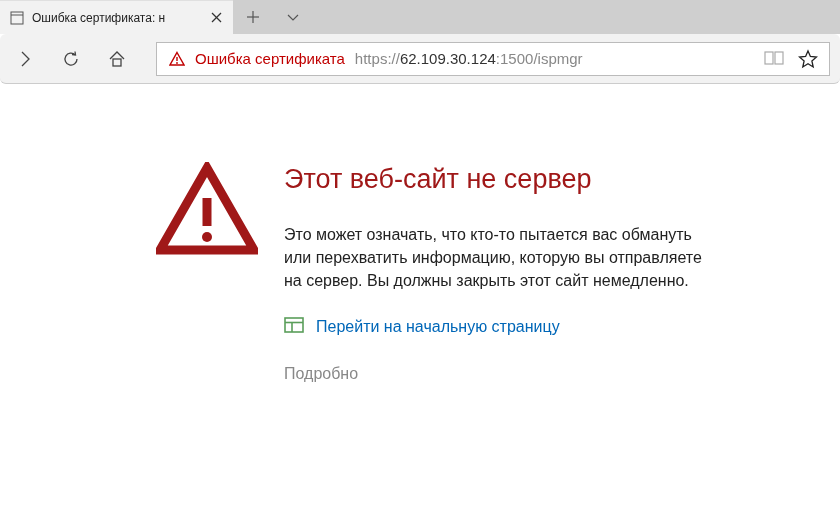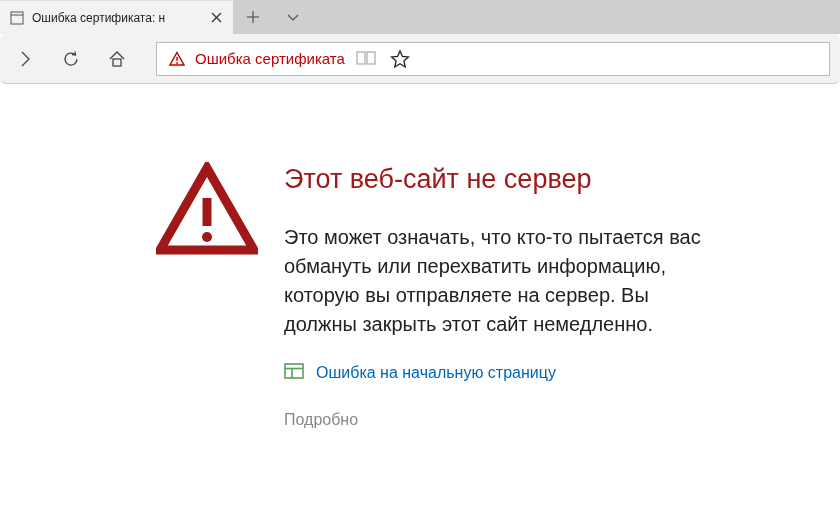--- a/index.html
+++ b/index.html
@@ -212,6 +212,9 @@
         </svg>
     </span>
     <span class="cert-err-text">Ошибка сертификата</span>
+    <span class="url-text">
+      <span>https://</span><span class="dark">62.109.30.124</span><span>:1500</span><span>/ispmgr</span>
+    </span>
     <div class="addr-actions">
       <div class="addr-action">
         <svg width="20" height="18" viewBox="0 0 20 18">

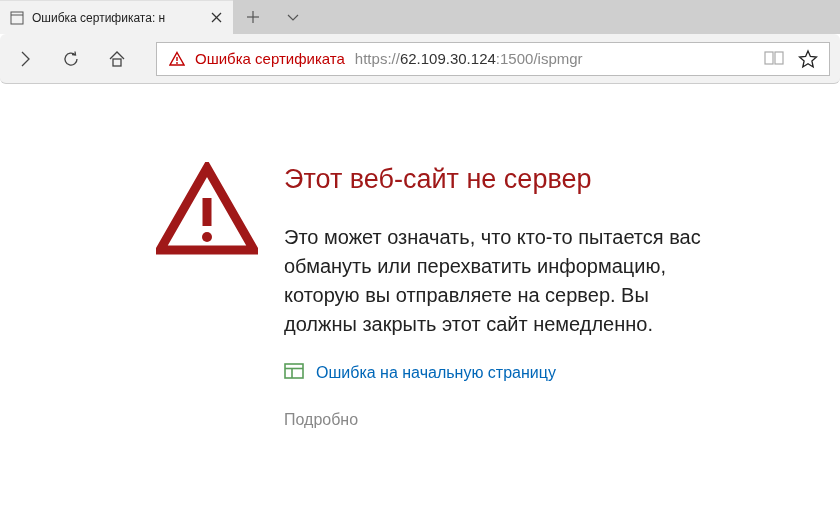--- a/index.html
+++ b/index.html
@@ -127,7 +127,7 @@
       margin-top: 2px;
     }
     .msg p.desc {
-      font-size: 20px;
+      font-size: 16px;
       color: #222;
       line-height: 1.45;
       margin-bottom: 24px;

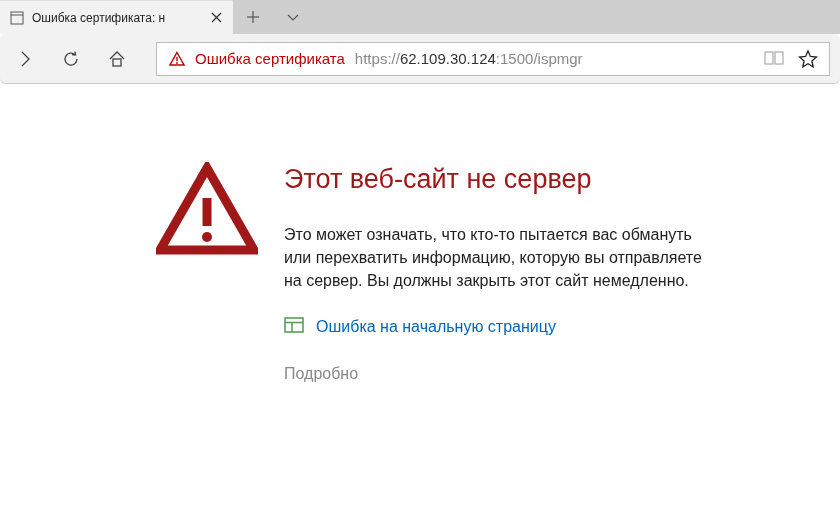--- a/index.html
+++ b/index.html
@@ -250,7 +250,7 @@
             <line x1="8" y1="5.5" x2="8" y2="15" stroke="#5a9e5a" stroke-width="1.6"></line>
           </svg>
       </span>
-      <span class="home-link-text">Ошибка на начальную страницу</span>
+      <span class="home-link-text">Перейти на начальную страницу</span>
     </div>
     <div class="more-link">Подробно</div>
   </div>

